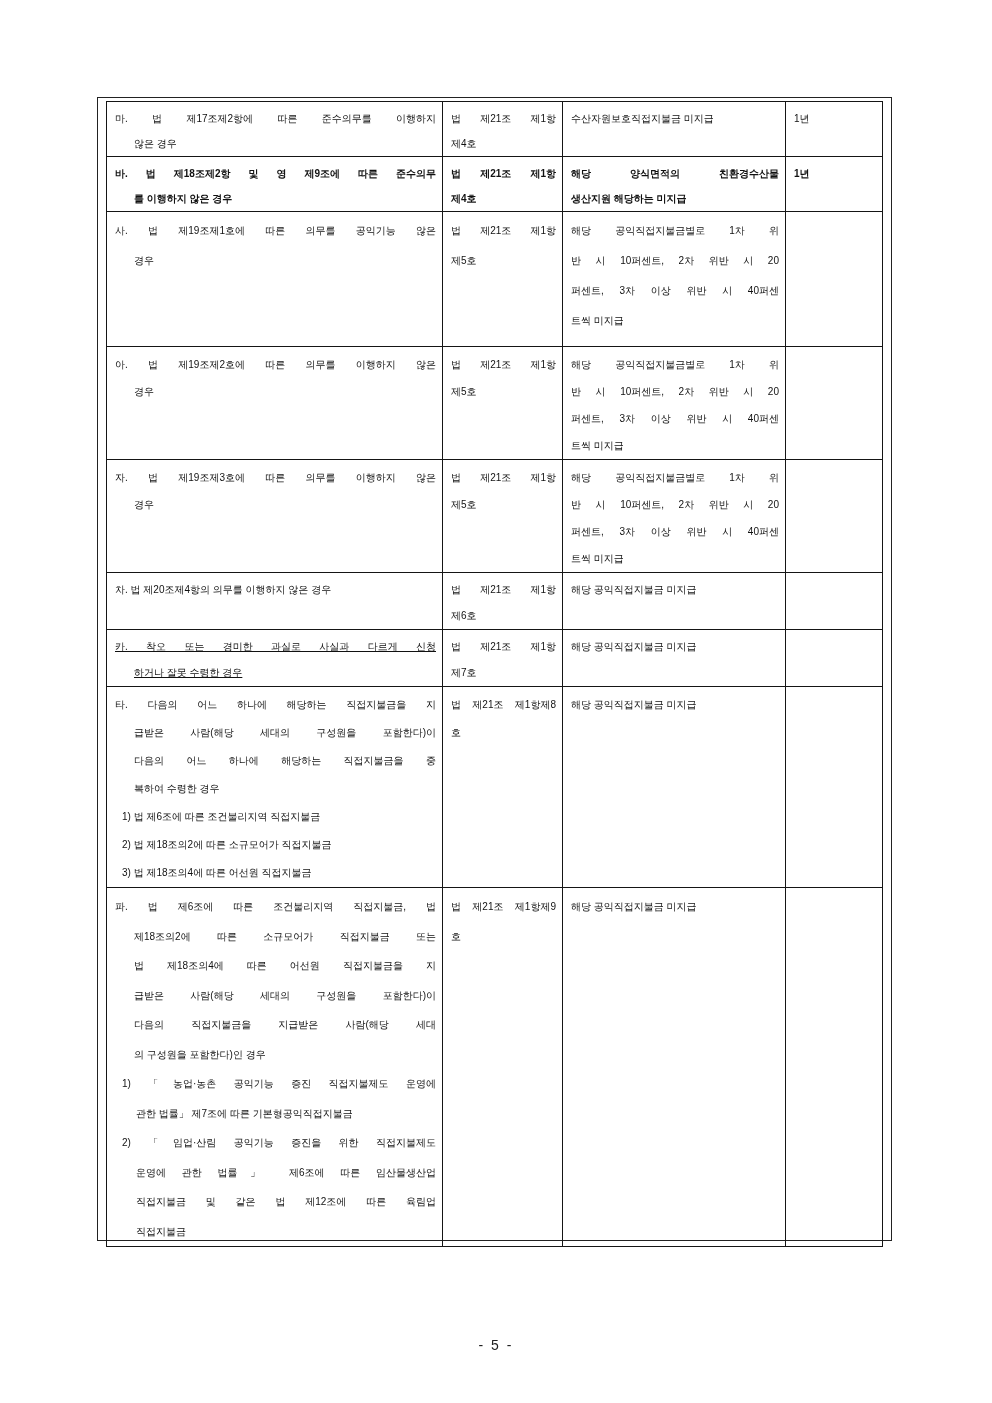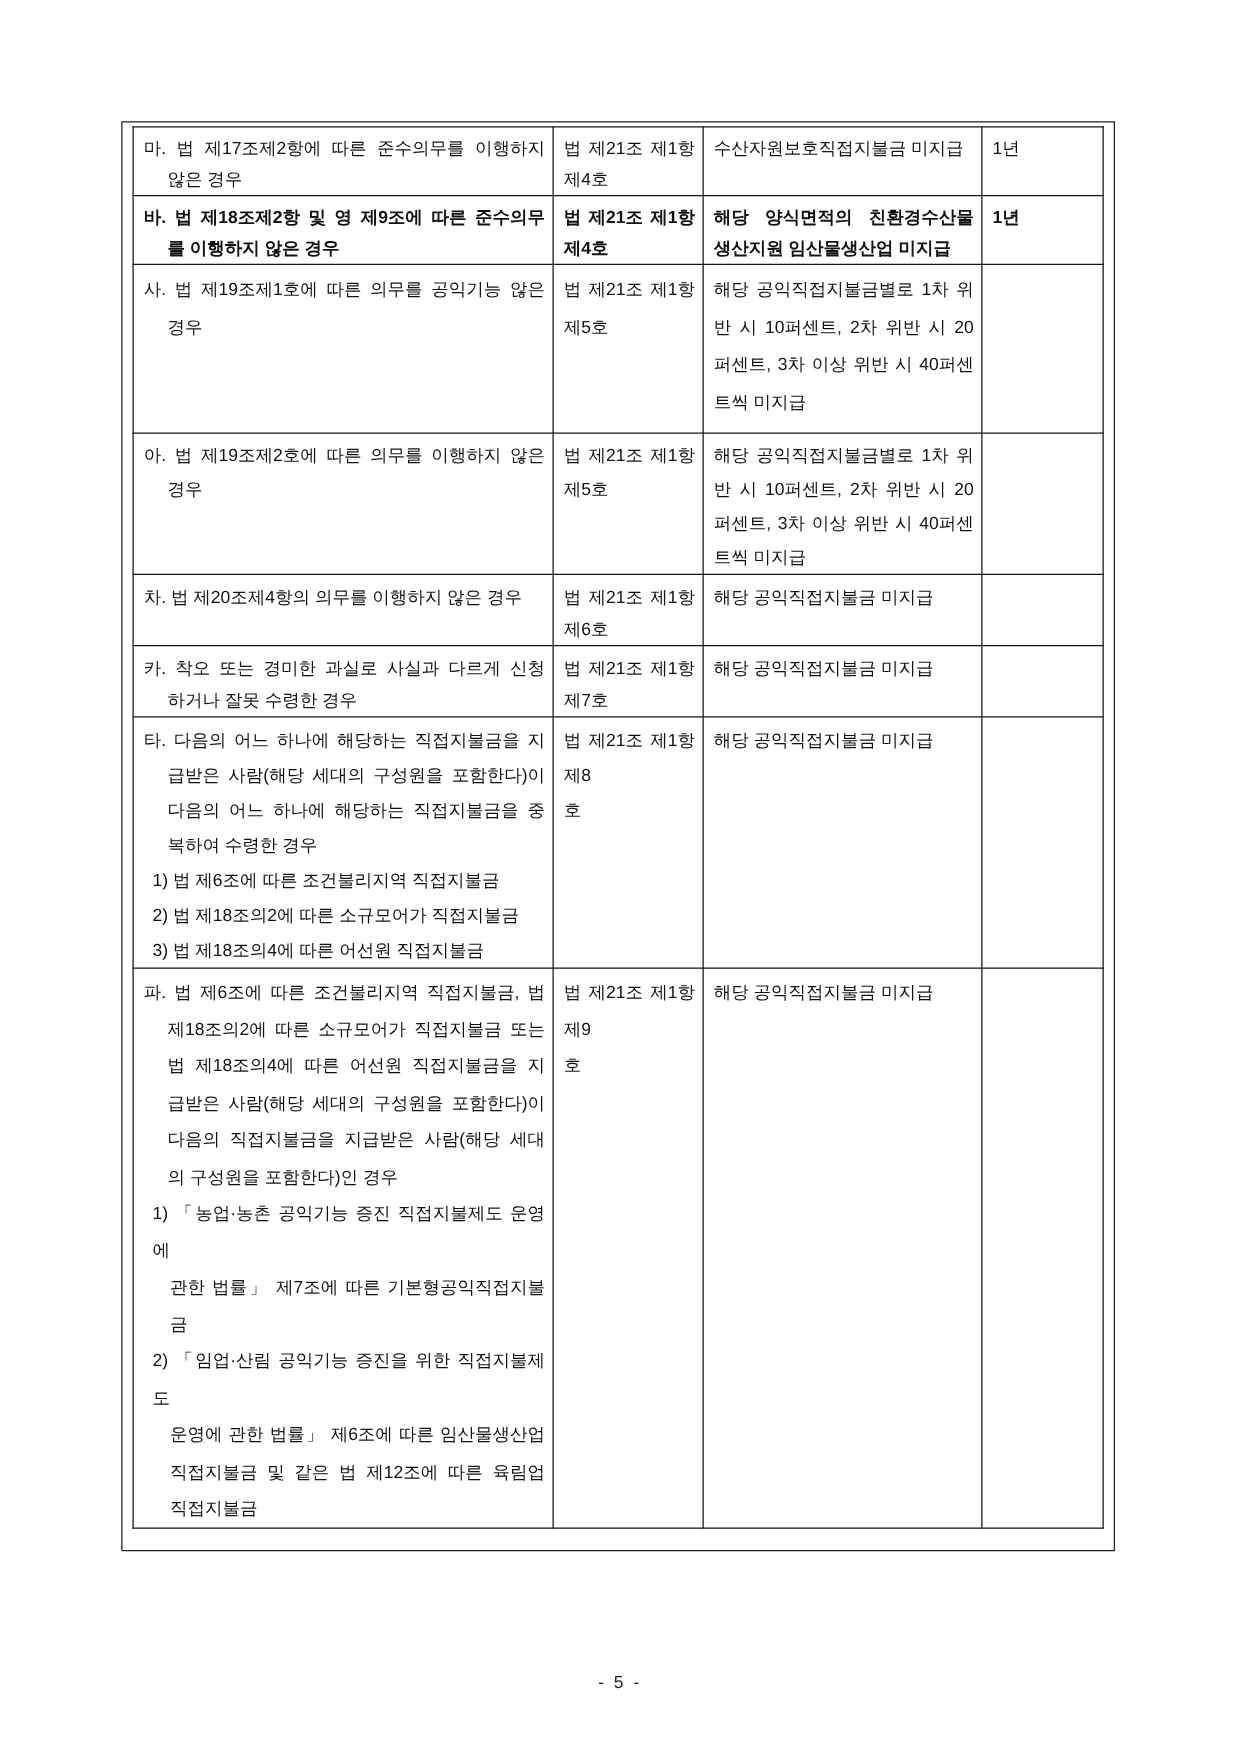--- a/index.html
+++ b/index.html
@@ -18,7 +18,7 @@
   table.vt td{
     border:1.5px solid #151515;vertical-align:top;
     padding:4px 0 0 0;overflow:hidden;box-sizing:border-box;
-    font-size:14px;
+    font-size:10px;
   }
   .ln{text-align:justify;padding-right:6px;}
   .ln.j{text-align-last:justify;}

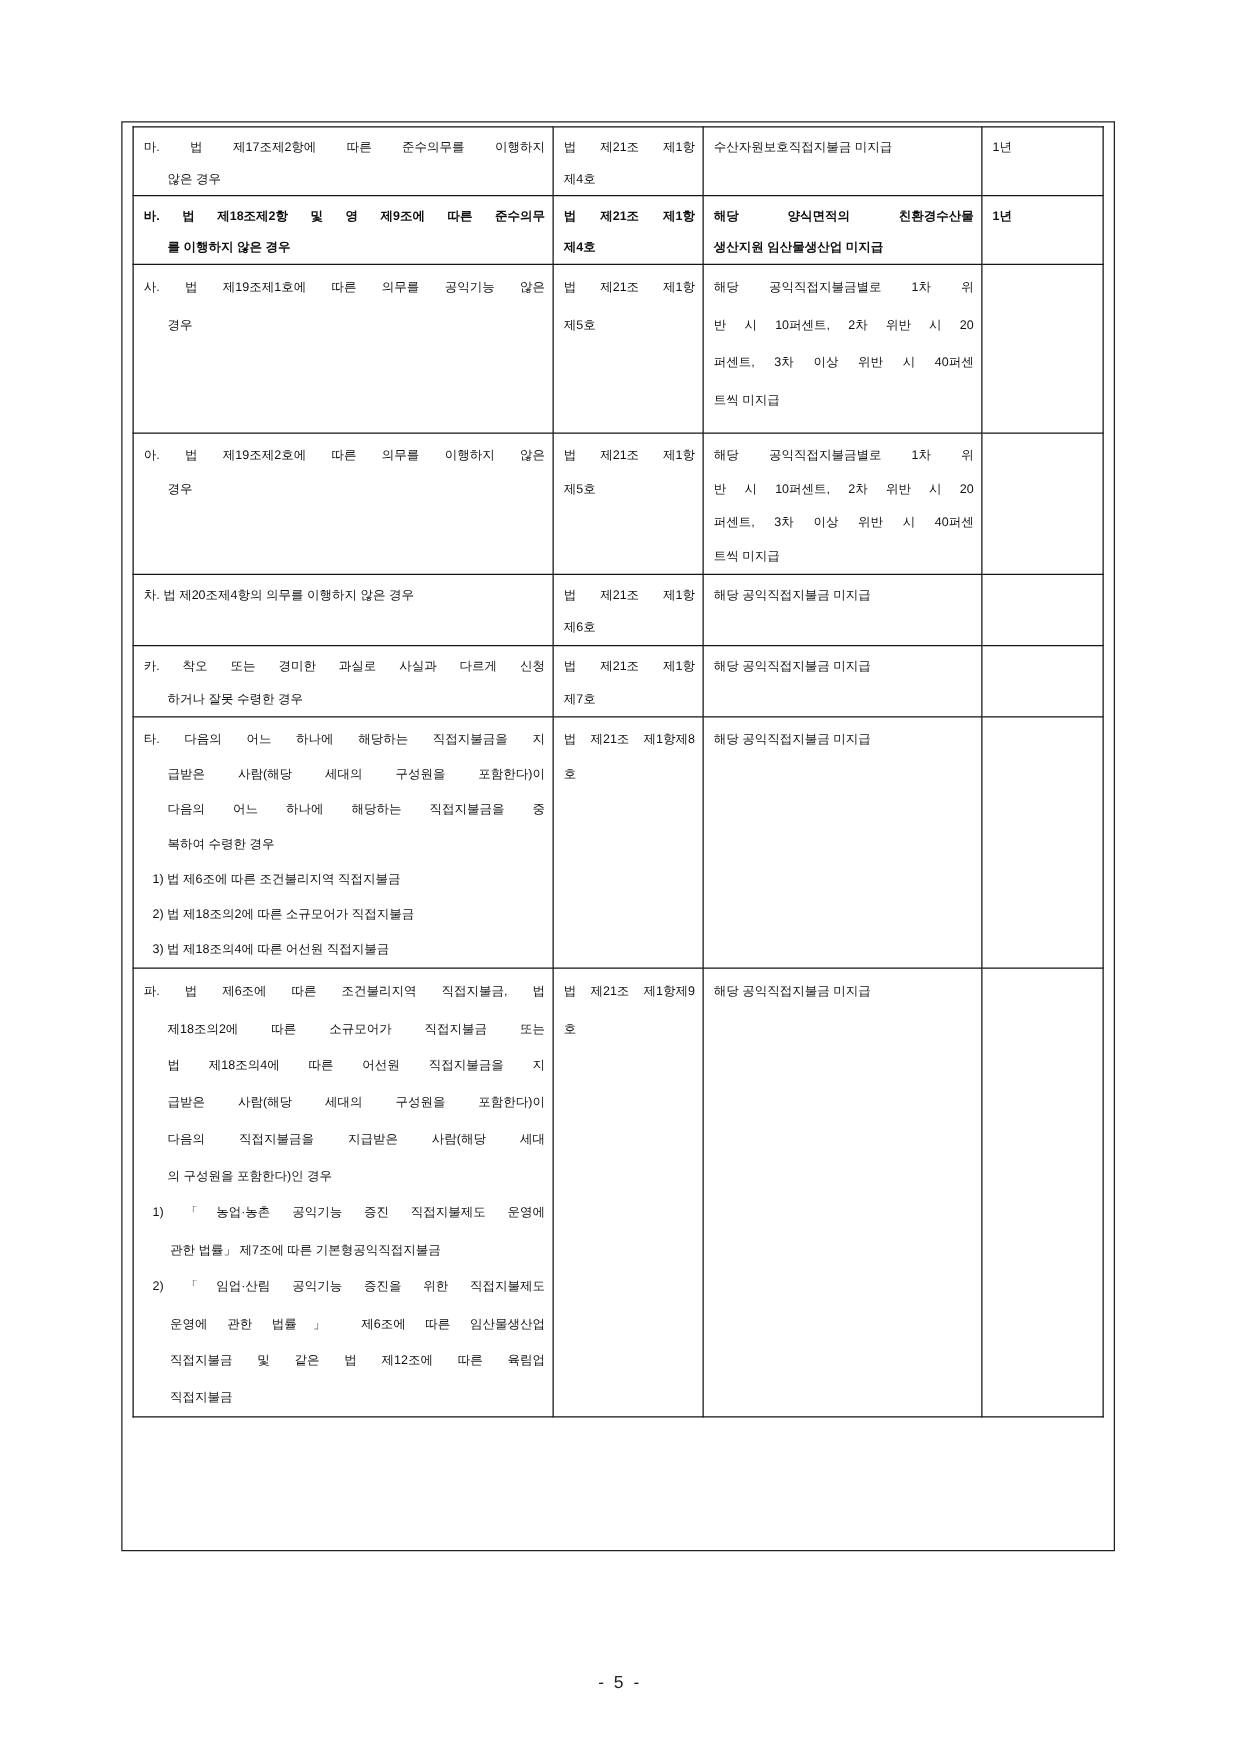--- a/index.html
+++ b/index.html
@@ -71,7 +71,7 @@
         </td>
         <td style="line-height: 25px;">
           <div class="ln i-first j">해당 양식면적의 친환경수산물</div>
-          <div class="ln i-first">생산지원 임산물생산업 미지급</div>
+          <div class="ln i-first">생산지원 해당하는 미지급</div>
         </td>
         <td style="line-height: 25px;">
           <div class="ln i-first">1년</div>

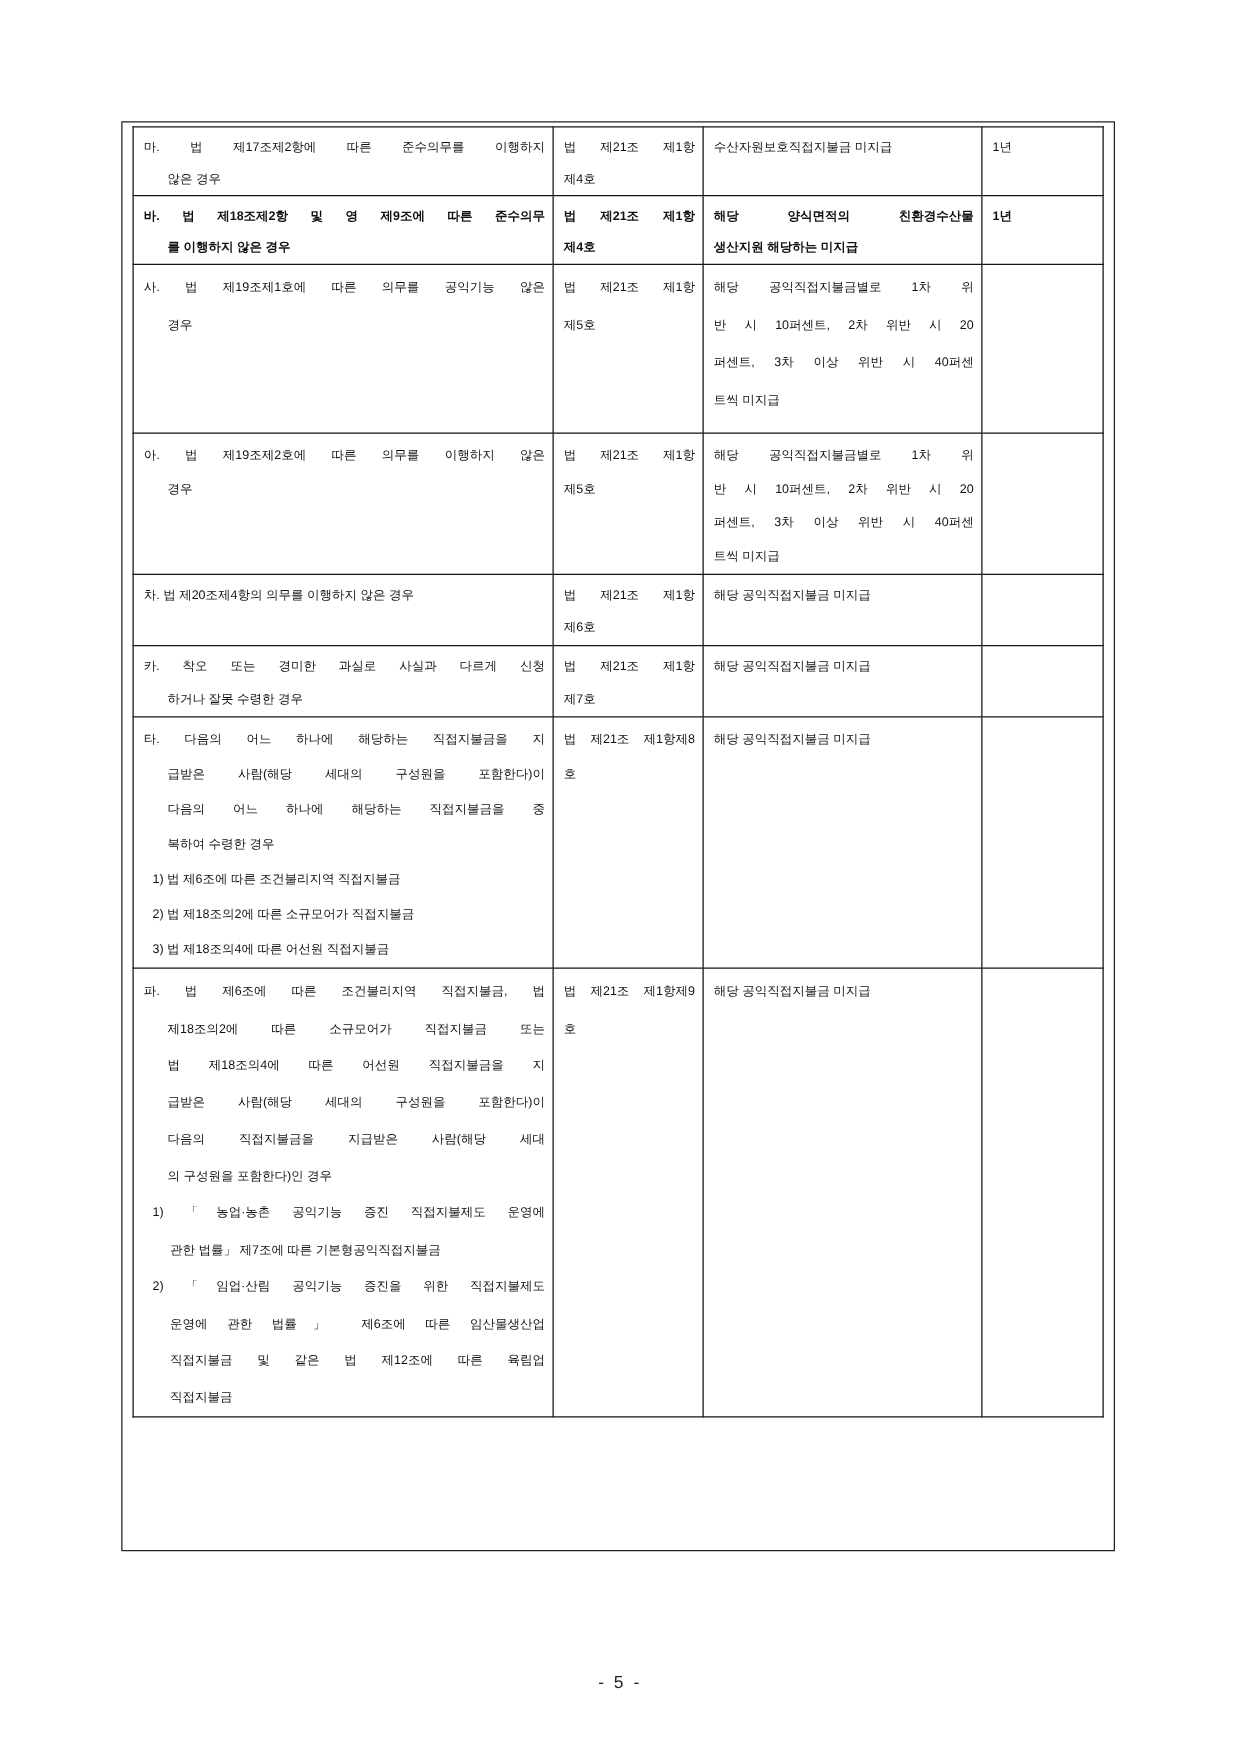--- a/index.html
+++ b/index.html
@@ -97,6 +97,23 @@
       <tr style="height: 110px;">
         <td style="line-height: 27px;">
           <div class="ln i-first j">아. 법 제19조제2호에 따른 의무를 이행하지 않은</div>
+          <div class="ln i-cont">경우</div>
+        </td>
+        <td style="line-height: 27px;">
+          <div class="ln i-first j">법 제21조 제1항</div>
+          <div class="ln i-first">제5호</div>
+        </td>
+        <td style="line-height: 27px;">
+          <div class="ln i-first j">해당 공익직접지불금별로 1차 위</div>
+          <div class="ln i-first j">반 시 10퍼센트, 2차 위반 시 20</div>
+          <div class="ln i-first j">퍼센트, 3차 이상 위반 시 40퍼센</div>
+          <div class="ln i-first">트씩 미지급</div>
+        </td>
+        <td style="line-height: 27px;"></td>
+      </tr>
+      <tr style="height: 112px;">
+        <td style="line-height: 27px;">
+          <div class="ln i-first j">자. 법 제19조제3호에 따른 의무를 이행하지 않은</div>
           <div class="ln i-cont">경우</div>
         </td>
         <td style="line-height: 27px;">

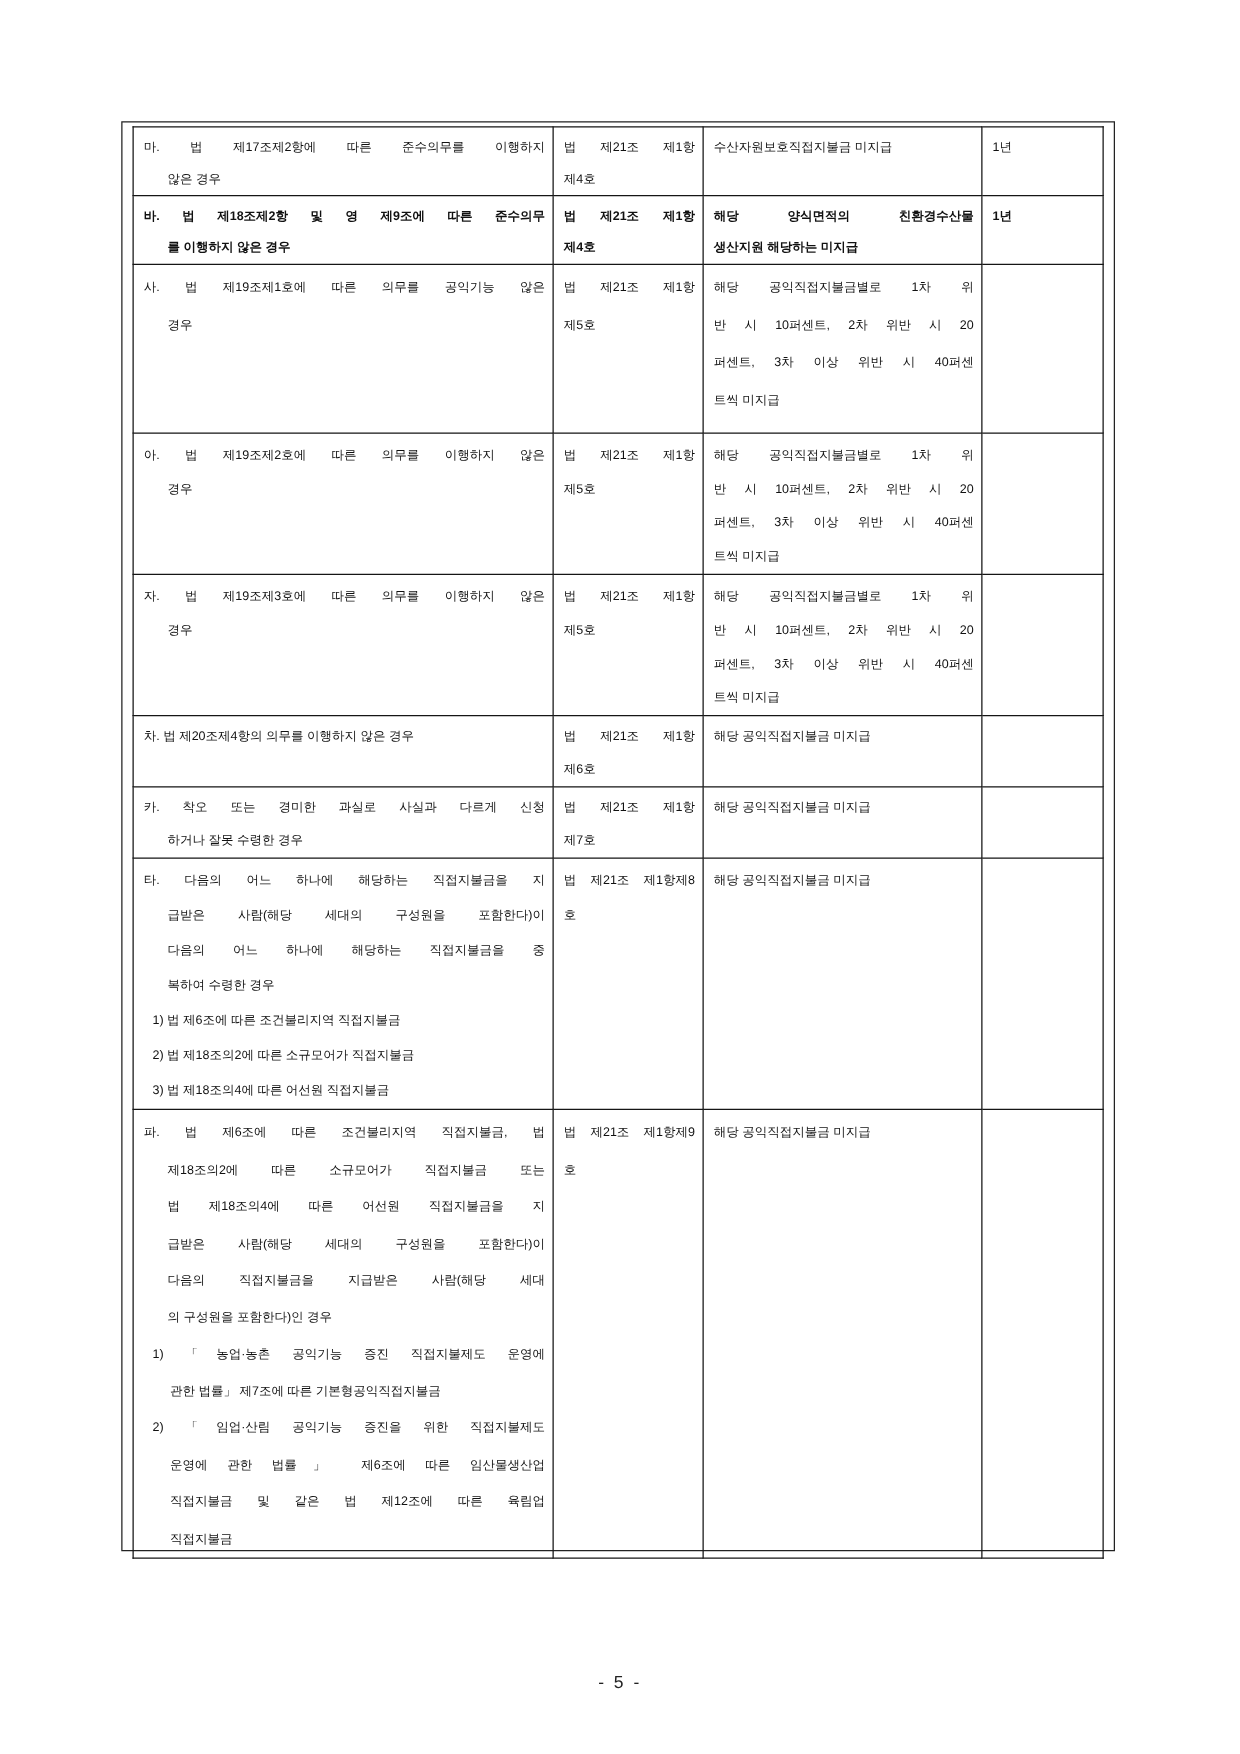--- a/index.html
+++ b/index.html
@@ -142,7 +142,7 @@
         <td style="line-height: 26px;"></td>
       </tr>
       <tr style="height: 55px;">
-        <td style="line-height: 26px;">
+        <td style="line-height: 26px; text-decoration: underline;">
           <div class="ln i-first j">카. 착오 또는 경미한 과실로 사실과 다르게 신청</div>
           <div class="ln i-cont">하거나 잘못 수령한 경우</div>
         </td>

